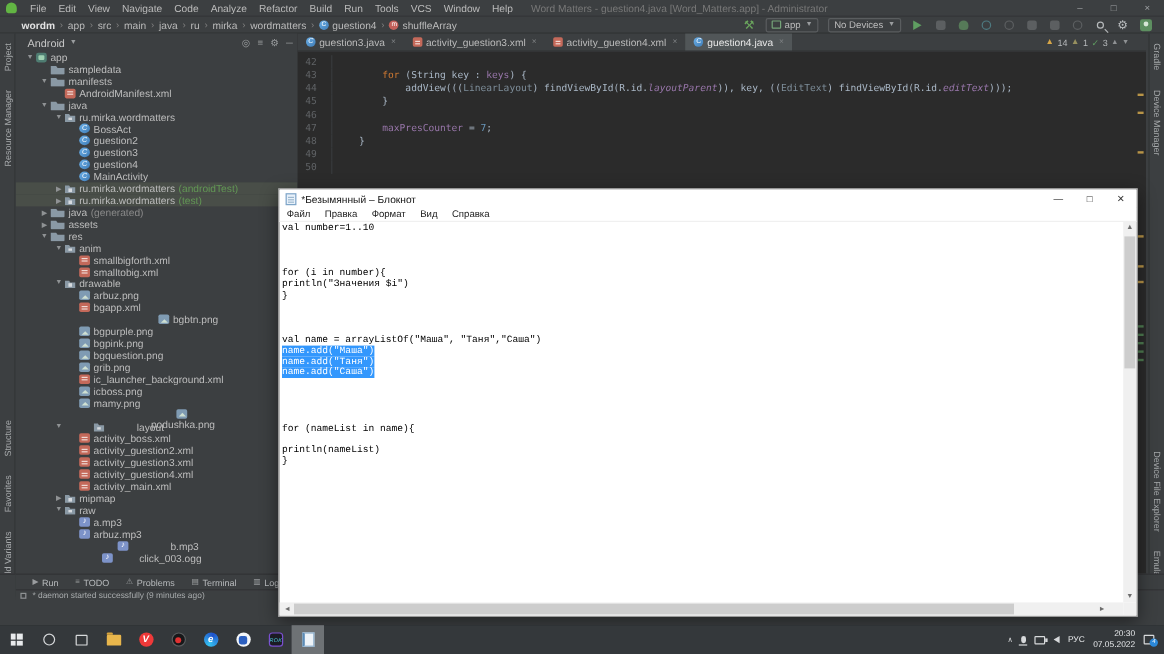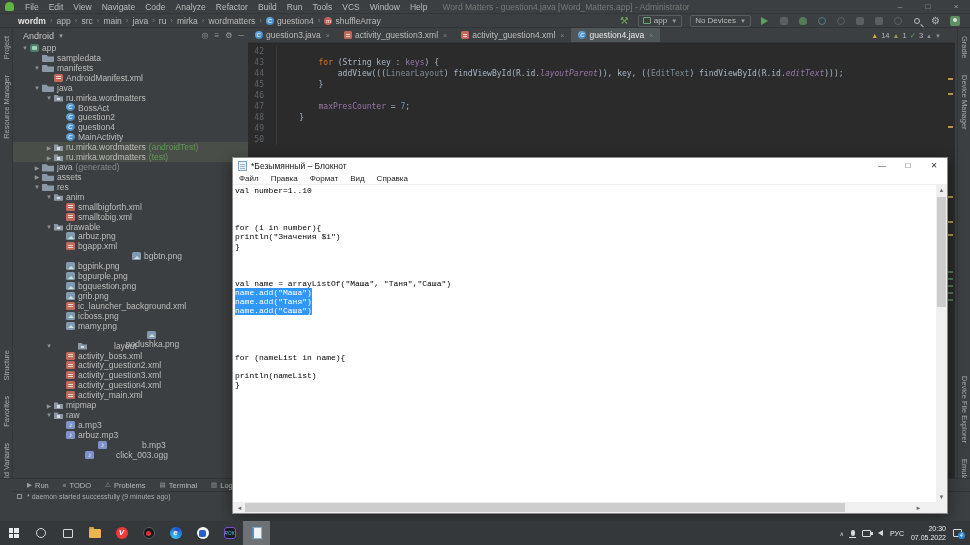--- a/index.html
+++ b/index.html
@@ -352,6 +352,11 @@
           <div class="trow" style="padding-left: 44px;">
             <span class="chev"></span>
             <i class="ti class"></i>
+            <span>guestion3</span>
+          </div>
+          <div class="trow" style="padding-left: 44px;">
+            <span class="chev"></span>
+            <i class="ti class"></i>
             <span>guestion4</span>
           </div>
           <div class="trow" style="padding-left: 44px;">

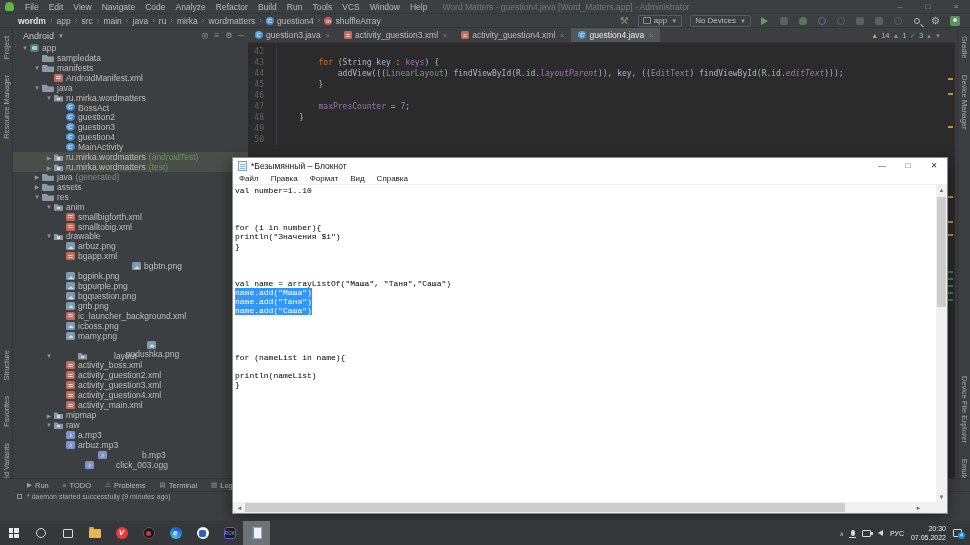--- a/index.html
+++ b/index.html
@@ -430,12 +430,12 @@
           <div class="trow" style="padding-left: 44px;">
             <span class="chev"></span>
             <i class="ti img"></i>
+            <span>bgpurple.png</span>
+          </div>
+          <div class="trow" style="padding-left: 44px;">
+            <span class="chev"></span>
+            <i class="ti img"></i>
             <span>bgpink.png</span>
-          </div>
-          <div class="trow" style="padding-left: 44px;">
-            <span class="chev"></span>
-            <i class="ti img"></i>
-            <span>bgpurple.png</span>
           </div>
           <div class="trow" style="padding-left: 44px;">
             <span class="chev"></span>

